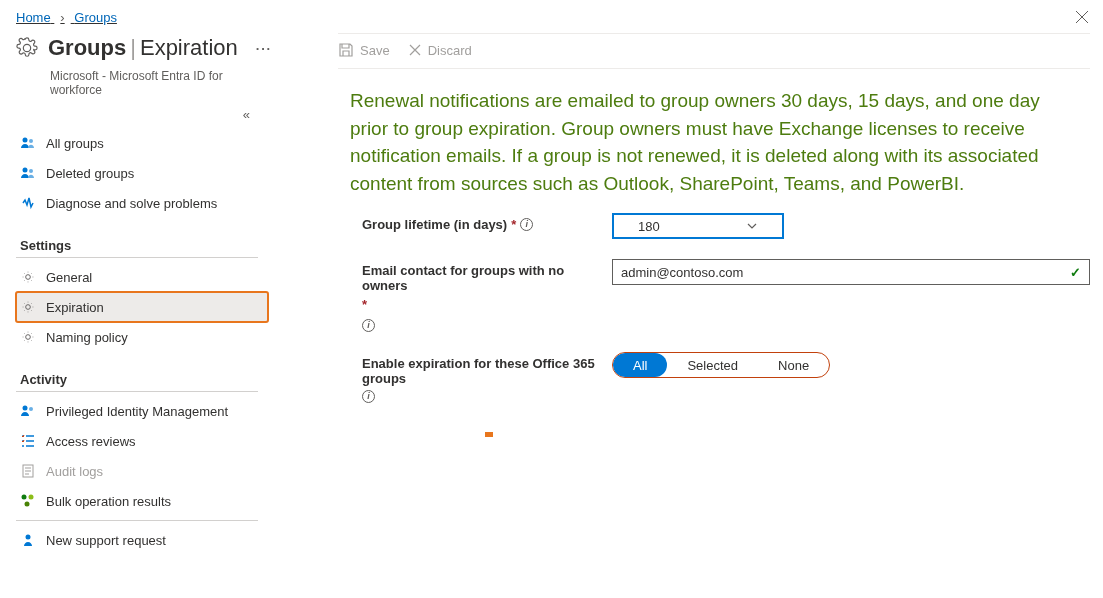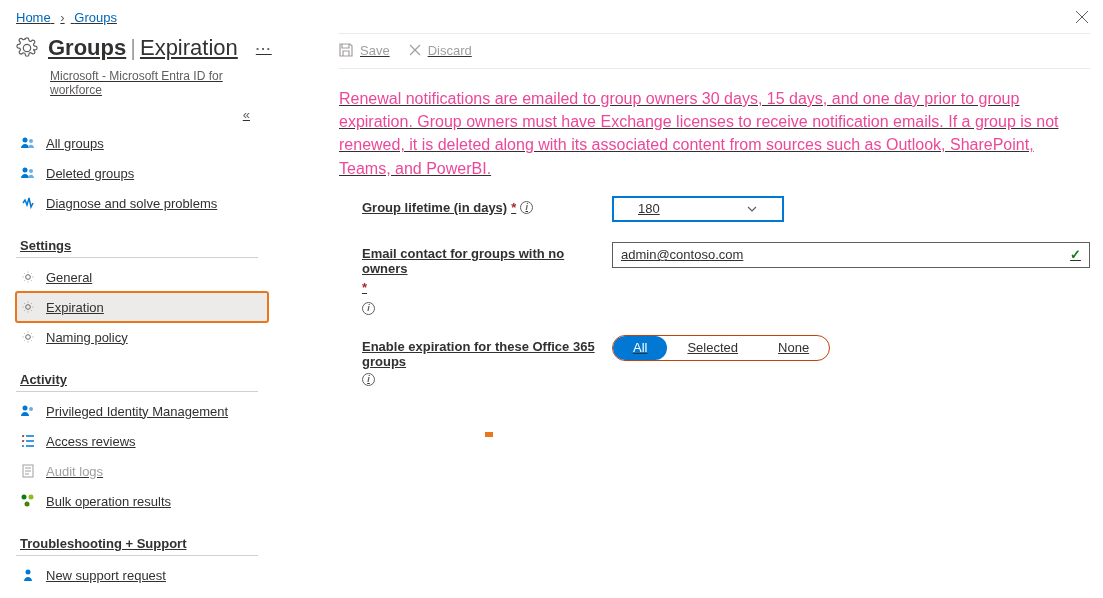--- a/index.html
+++ b/index.html
@@ -12,7 +12,7 @@
 
   .close-x { position: absolute; top: 10px; right: 14px; font-size: 16px; color: #605e5c; cursor: pointer; }
 
-  .layout { display: flex; text-decoration: underline; }
+  .layout { display: flex; }
   .sidebar { width: 268px; padding: 6px 0 0 16px; }
   .main { flex: 1; padding: 0 24px 0 70px; }
 

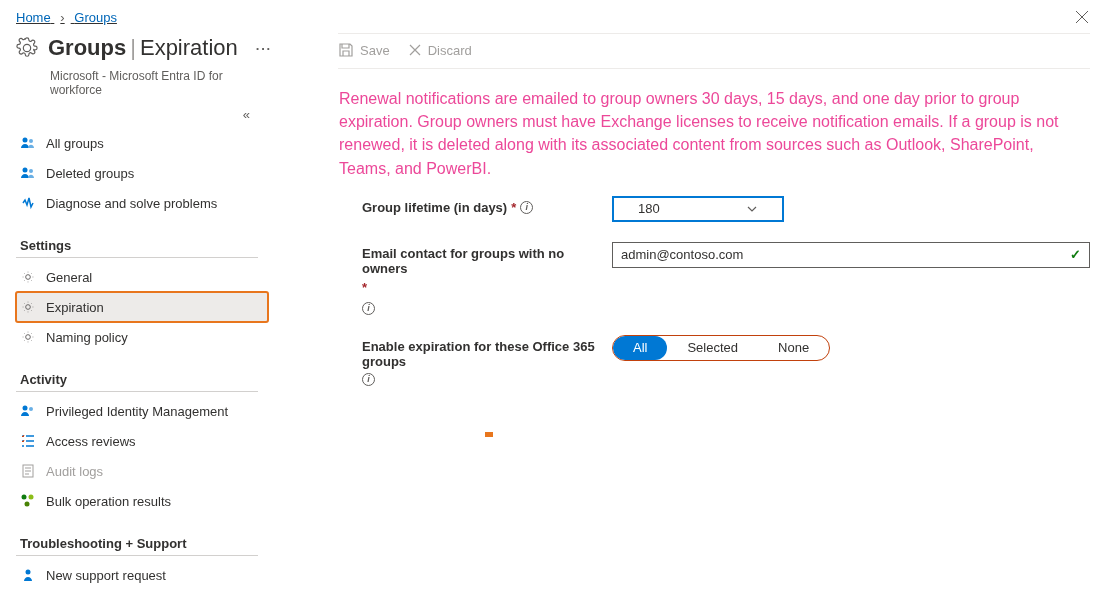--- a/index.html
+++ b/index.html
@@ -37,7 +37,7 @@
   .toolbar { display: flex; gap: 18px; padding: 8px 0 10px; border-bottom: 1px solid #edebe9; border-top: 1px solid #edebe9; margin-top: 4px; color: #a19f9d; }
   .tb-btn { display: flex; align-items: center; gap: 6px; cursor: pointer; }
 
-  .info-text { margin: 18px 1px 16px; font-size: 16px; line-height: 1.45; color: #ec4899; max-width: 740px; }
+  .info-text { margin: 18px 12px 16px; font-size: 19px; line-height: 1.45; color: #4d7c0f; max-width: 740px; }
 
   .form-row { display: flex; align-items: flex-start; margin-bottom: 20px; }
   .form-label { width: 250px; font-size: 13px; padding-top: 4px; font-weight: 600; color: #323130; display: flex; flex-wrap: wrap; align-items: center; gap: 4px; margin-left: 24px; }

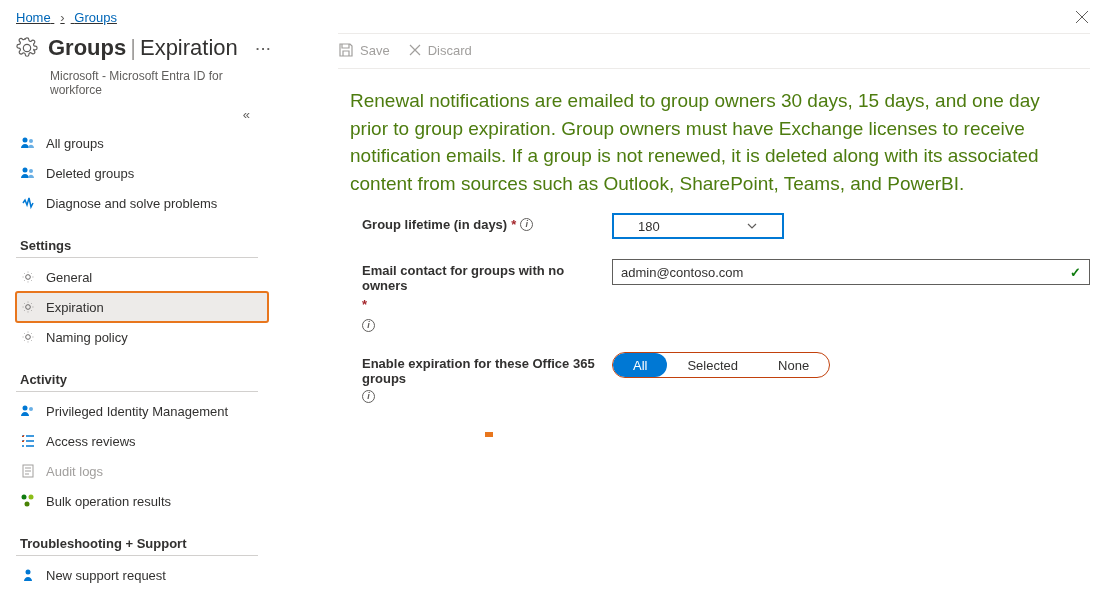--- a/index.html
+++ b/index.html
@@ -189,7 +189,6 @@
       <span>Bulk operation results</span>
     </div>
 
-    <div class="section-hdr">Troubleshooting + Support</div>
     <hr class="section-rule">
     <div class="nav-item">
       <span class="ico">

